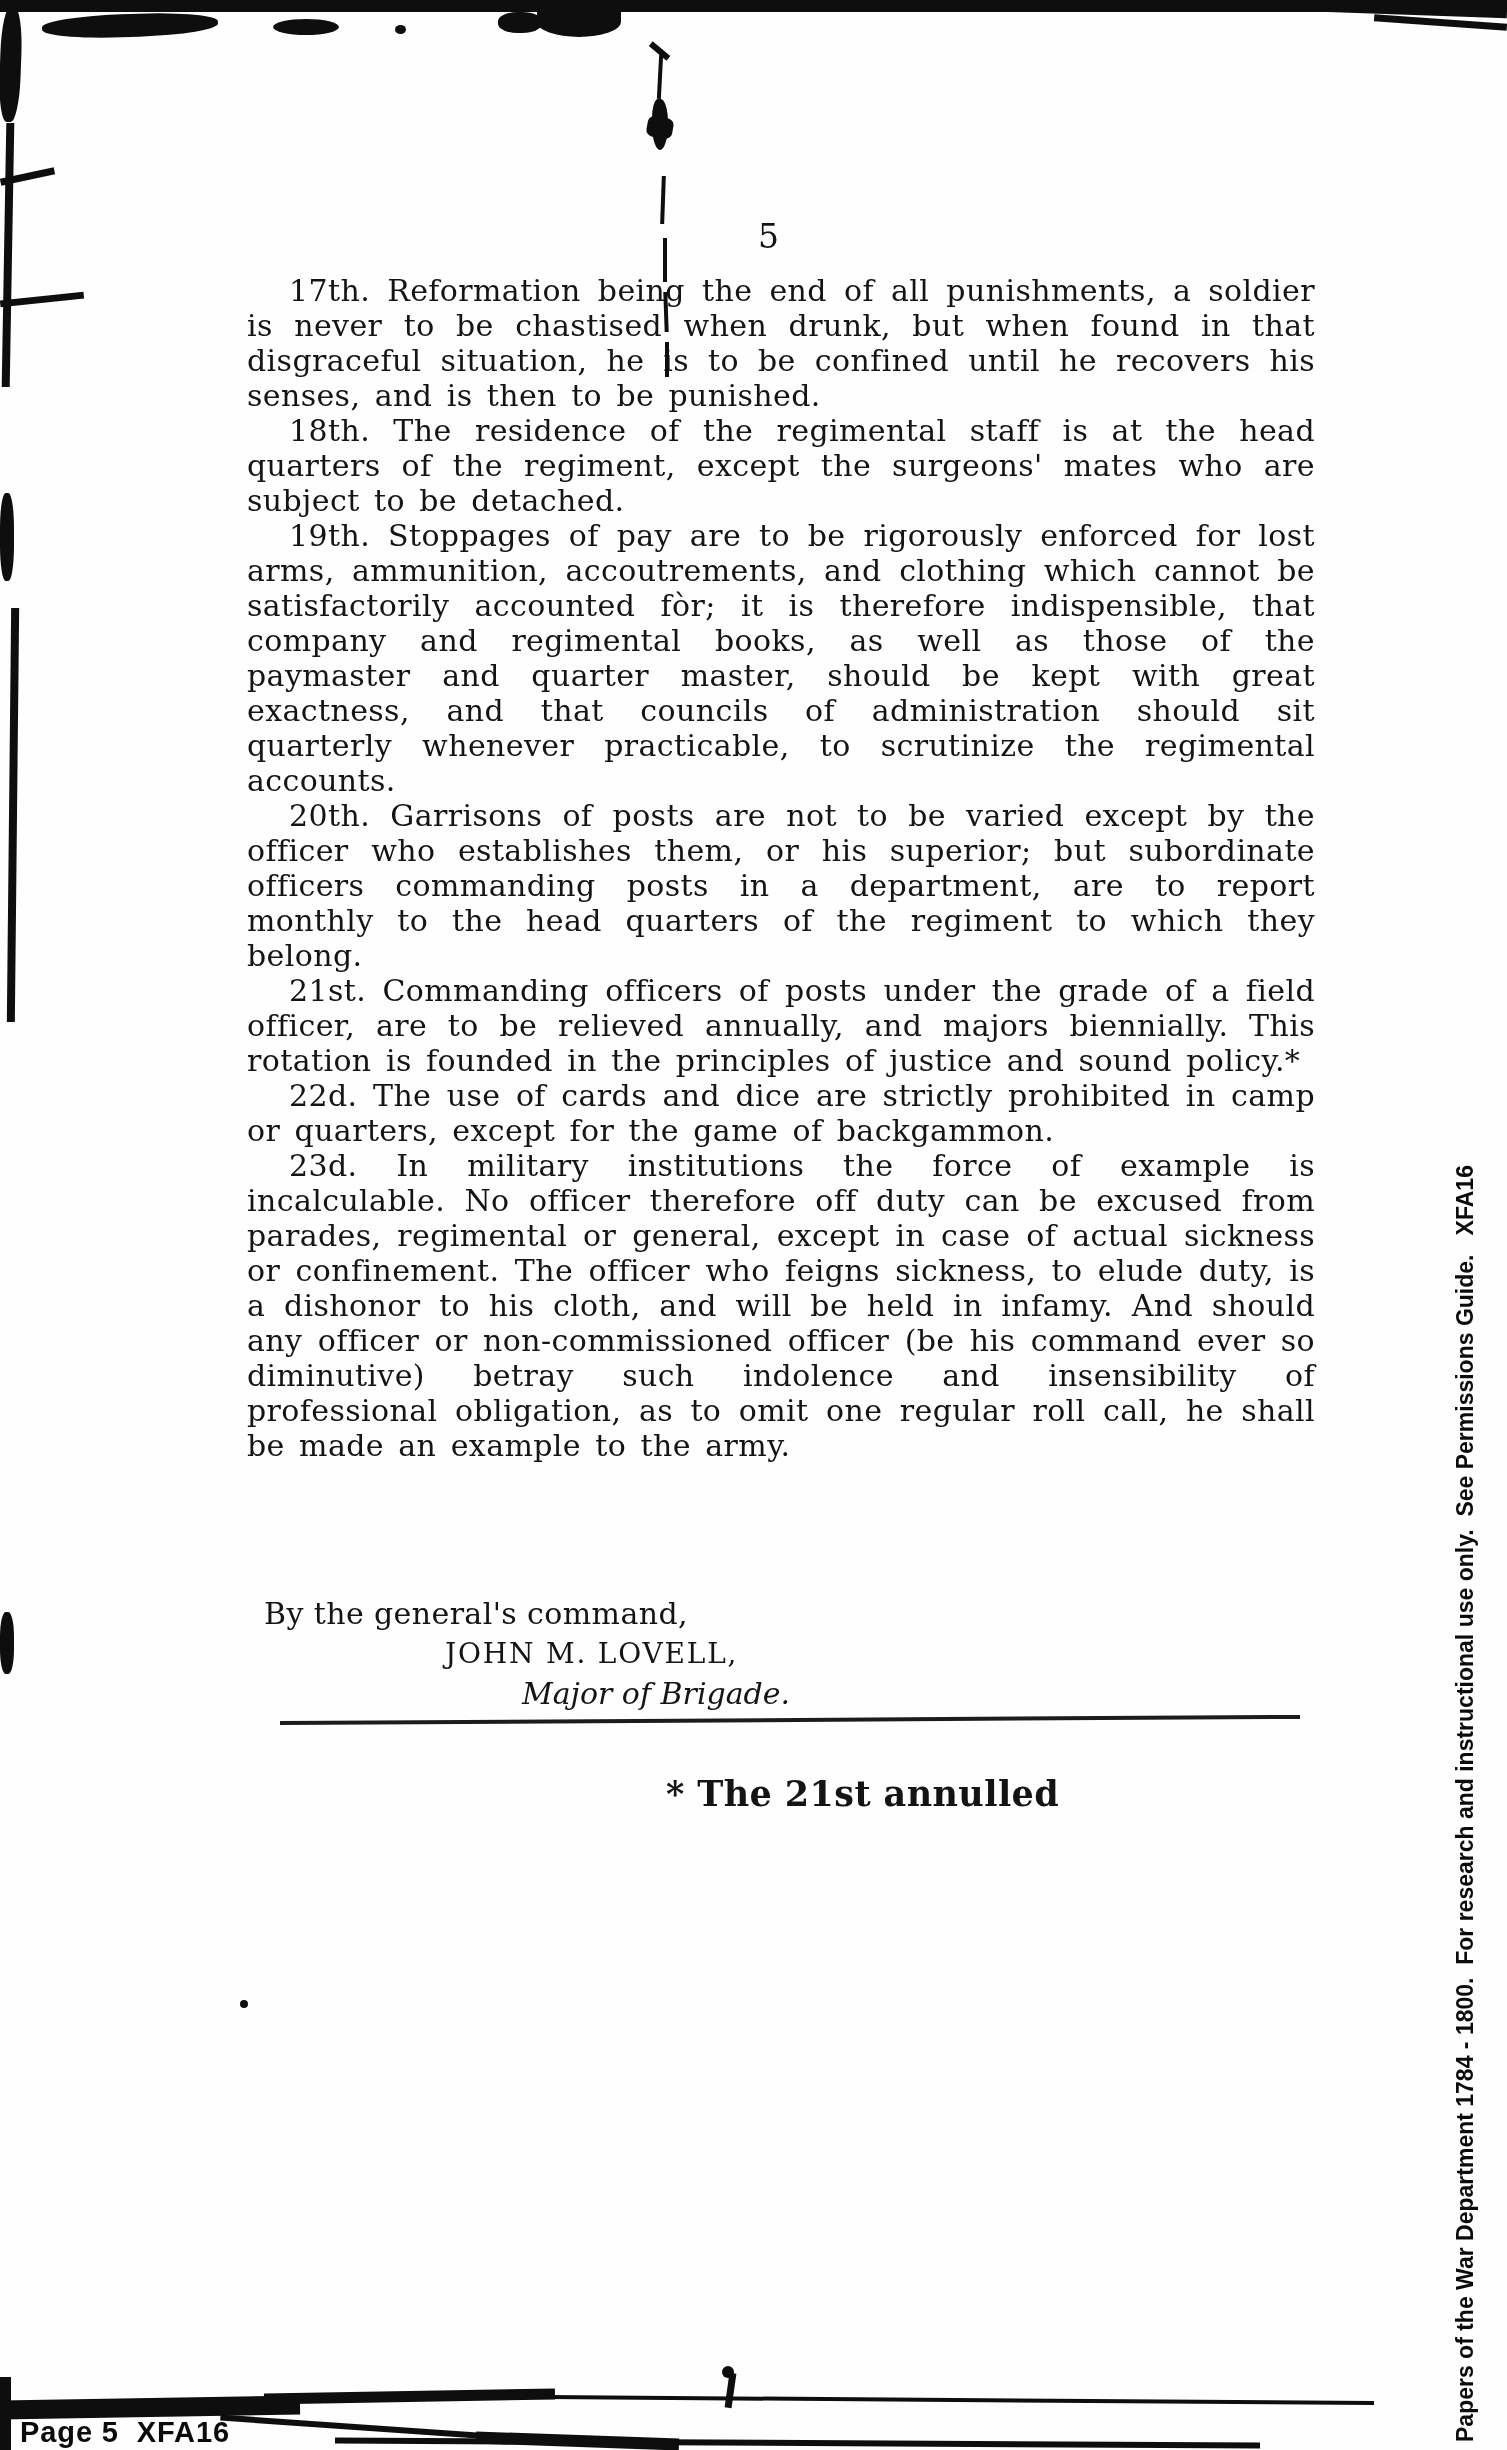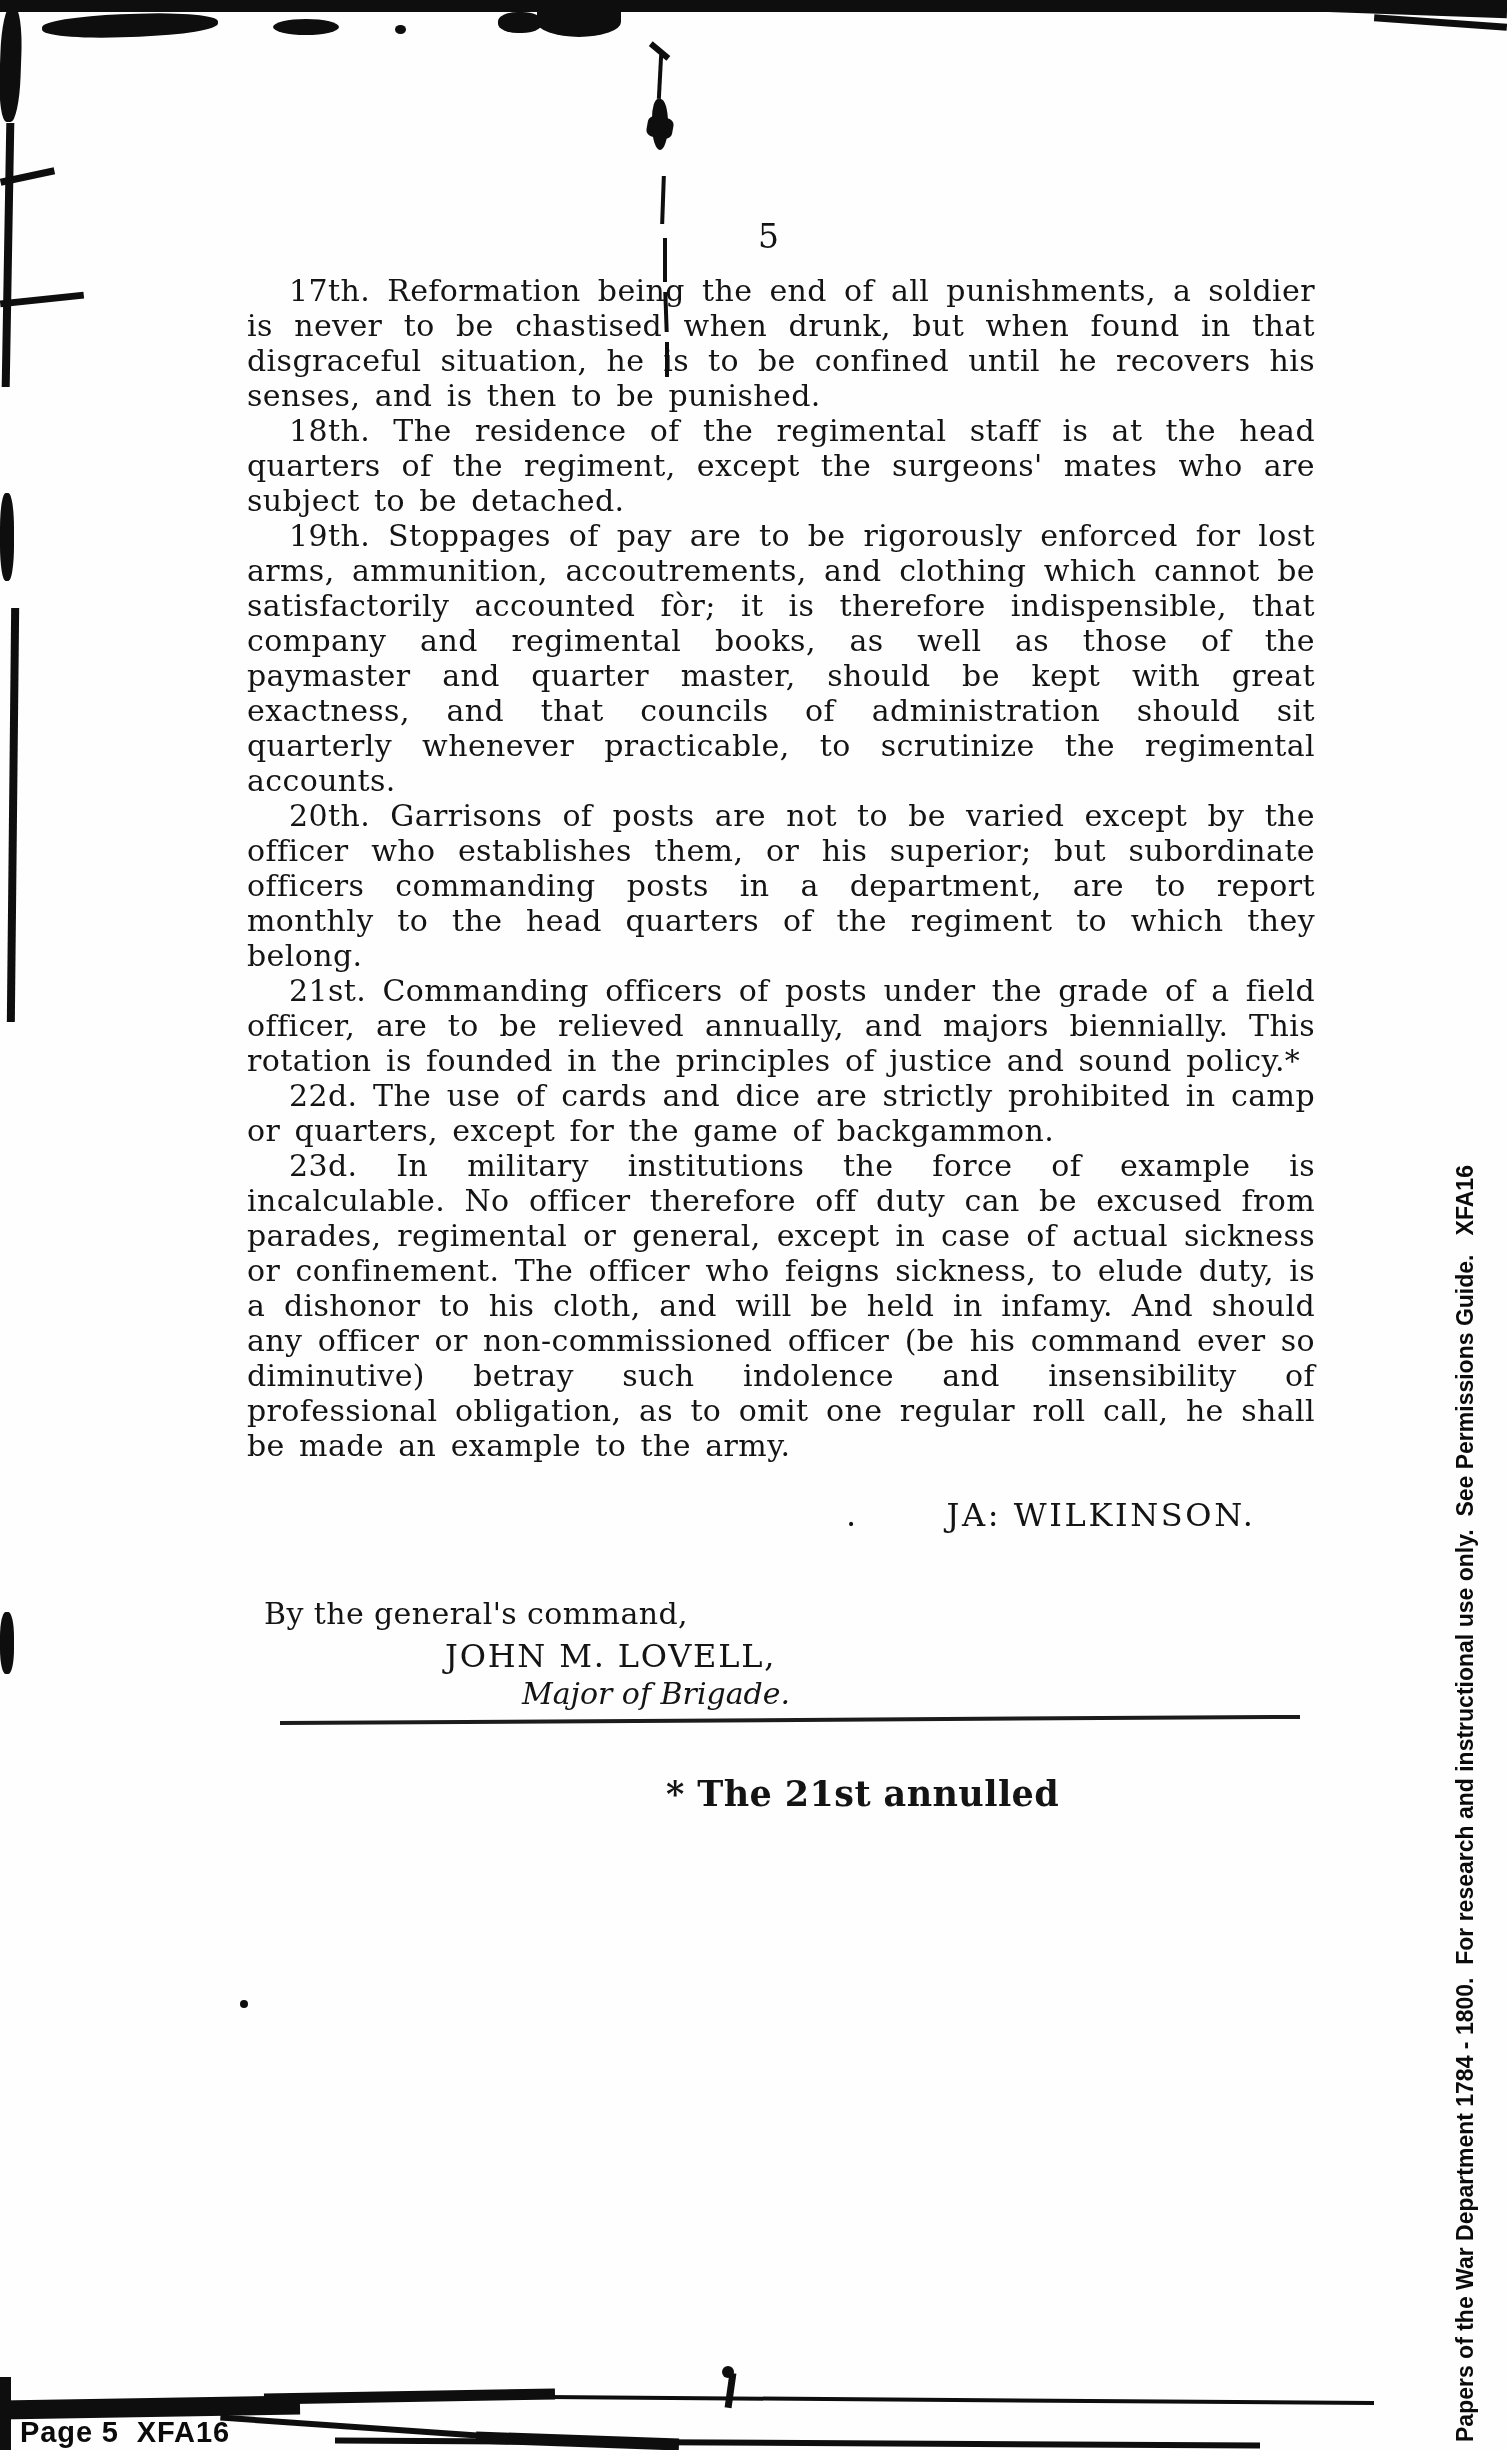--- a/index.html
+++ b/index.html
@@ -85,10 +85,6 @@
     <p class="body-para">23d. In military institutions the force of example is incalculable.  No officer therefore off duty can be excused from parades, regimental or general, except in case of actual sickness or confinement.  The officer who feigns sickness, to elude duty, is a dishonor to his cloth, and will be held in infamy.  And should any officer or non-commissioned officer (be his command ever so diminutive) betray such indolence and insensibility of professional obligation, as to omit one regular roll call, he shall be made an example to the army.</p>
   </div>
 
-  <div class="sig-line">
-    <span>.</span>
-    <span class="sig-name">JA: WILKINSON.</span>
-  </div>
 
   <div class="closing-by">By the general's command,</div>
   <div class="closing-name">JOHN M. LOVELL,</div>

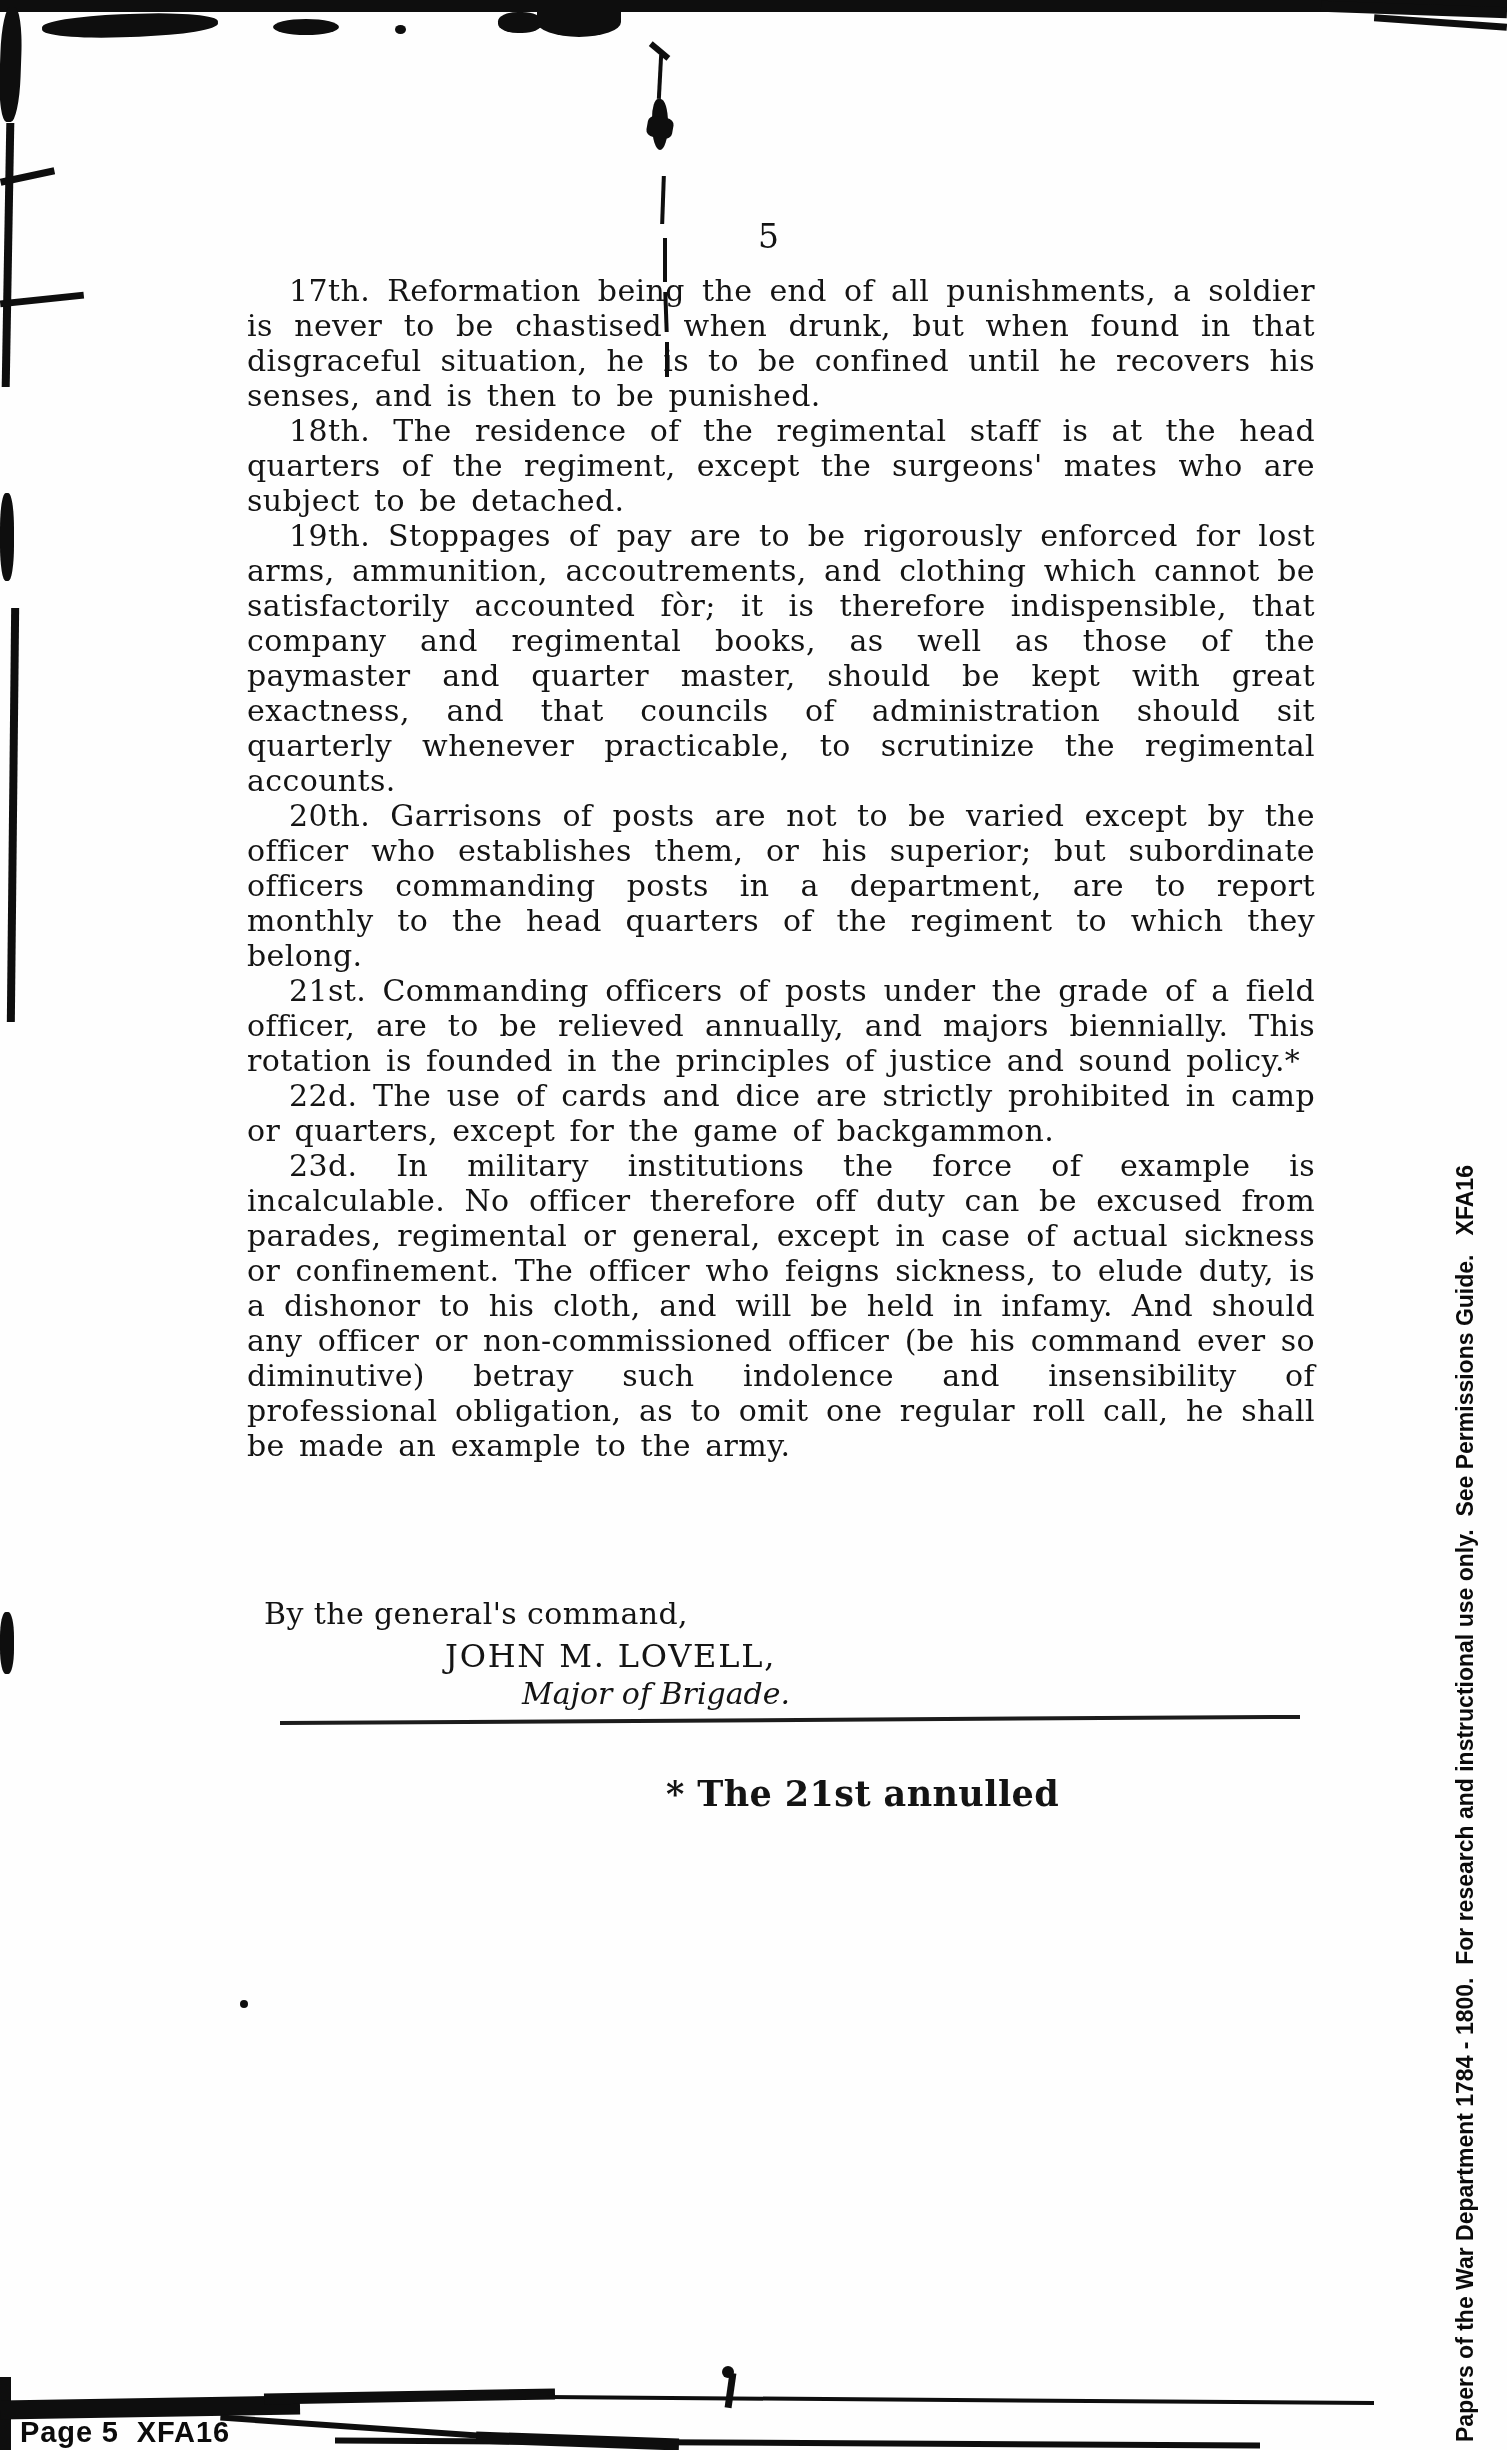--- a/index.html
+++ b/index.html
@@ -37,7 +37,7 @@
   }
   .closing-name {
     position: absolute; left: 445px; top: 1637px;
-    font-size: 32px; letter-spacing: 1.8px;
+    font-size: 28px; letter-spacing: 1.8px;
   }
   .closing-title {
     position: absolute; left: 522px; top: 1676px;

